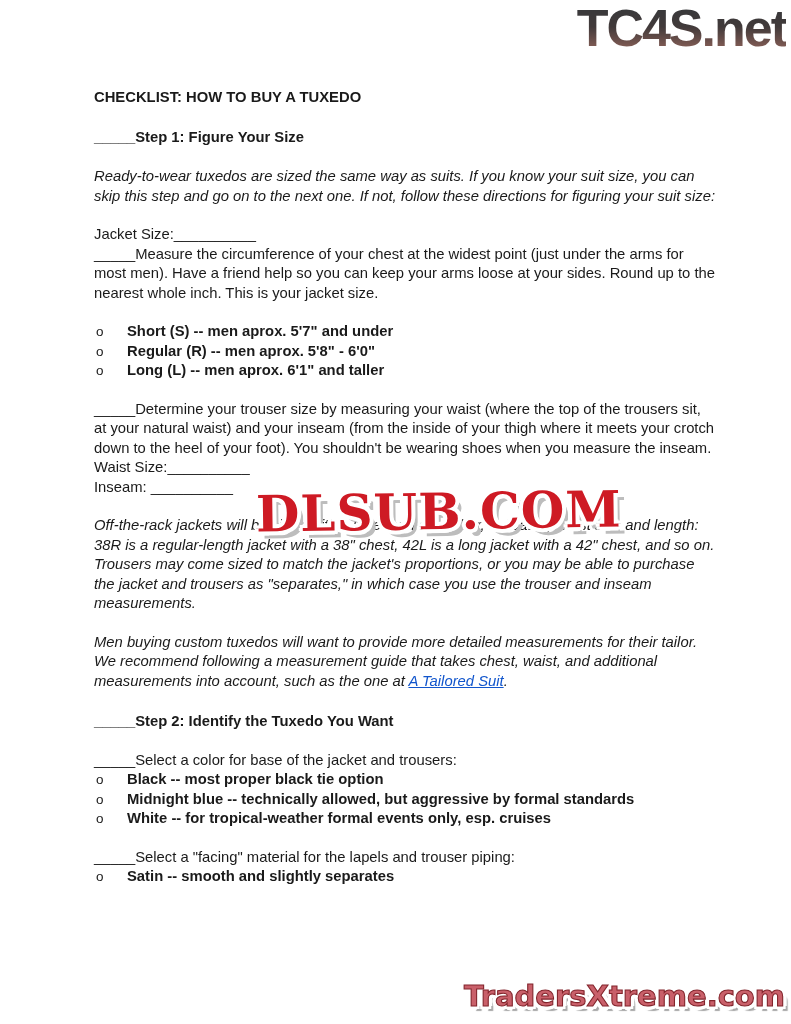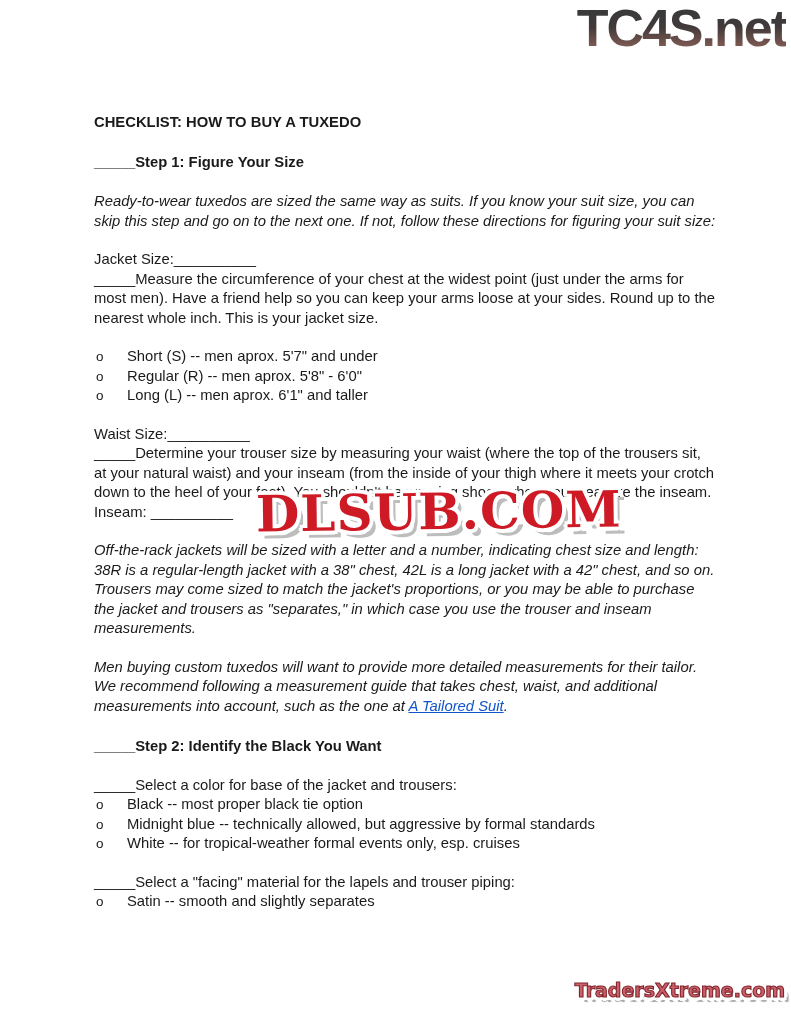--- a/index.html
+++ b/index.html
@@ -18,7 +18,6 @@
     width:622px;
     font-size:14.8px;
     line-height:19.4px;
-    margin-top:25px;
   }
   .block{margin:19.4px 0 0 0;}
   .block.first{margin-top:0;}

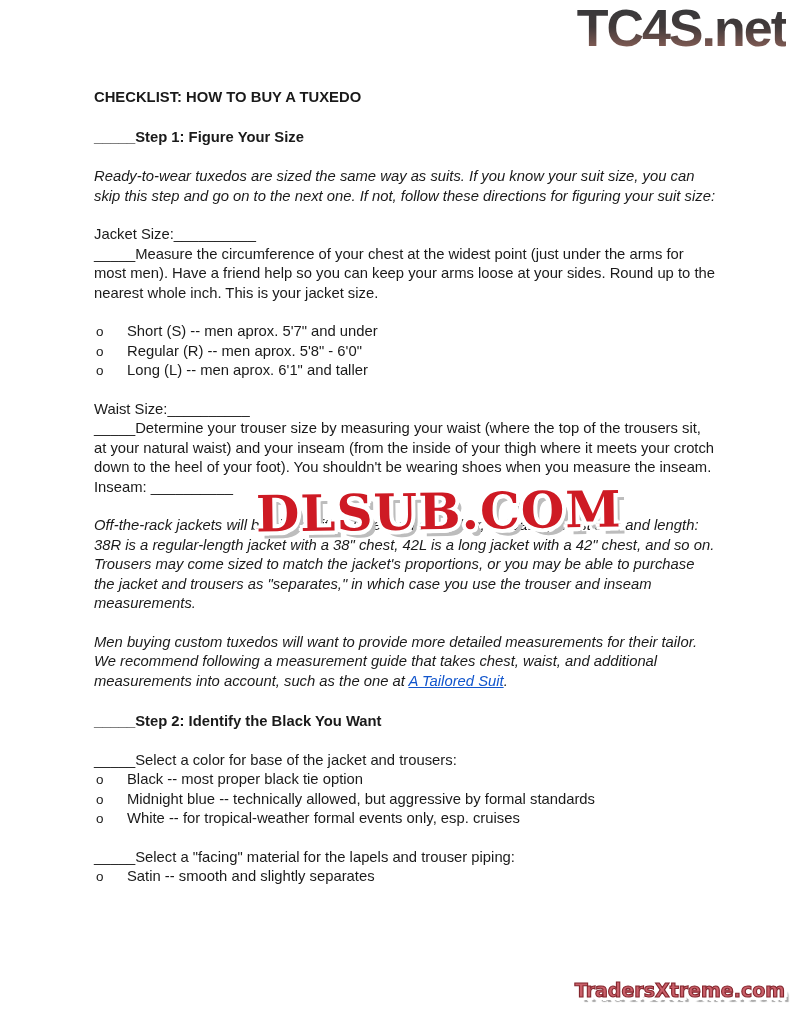--- a/index.html
+++ b/index.html
@@ -27,7 +27,7 @@
   .it{font-style:italic;}
   .bullet-row{display:flex;margin:0;}
   .bullet-marker{width:33px;flex:0 0 33px;padding-left:2px;box-sizing:border-box;font-size:13.5px;}
-  .bullet-text{flex:1;}
+  .bullet-text{flex:1;font-weight:bold;}
   .link{color:#1155cc;text-decoration:underline;cursor:pointer;}
   
   .wm-tc4s{

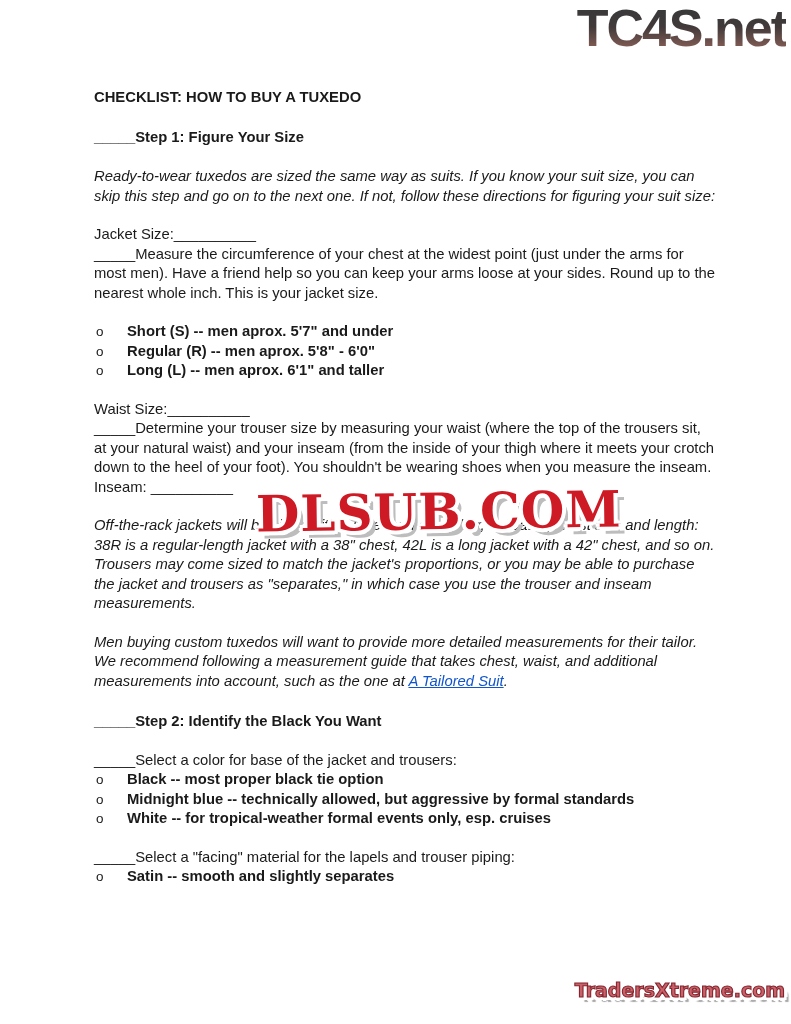--- a/index.html
+++ b/index.html
@@ -104,8 +104,8 @@
     </div>
 
     <div class="block">
+      <p class="subline">_____Determine your trouser size by measuring your waist (where the top of the trousers sit, at your natural waist) and your inseam (from the inside of your thigh where it meets your crotch down to the heel of your foot). You shouldn't be wearing shoes when you measure the inseam.</p>
       <p class="subline">Waist Size:__________</p>
-      <p class="subline">_____Determine your trouser size by measuring your waist (where the top of the trousers sit, at your natural waist) and your inseam (from the inside of your thigh where it meets your crotch down to the heel of your foot). You shouldn't be wearing shoes when you measure the inseam.</p>
       <p class="subline">Inseam: __________</p>
     </div>
 

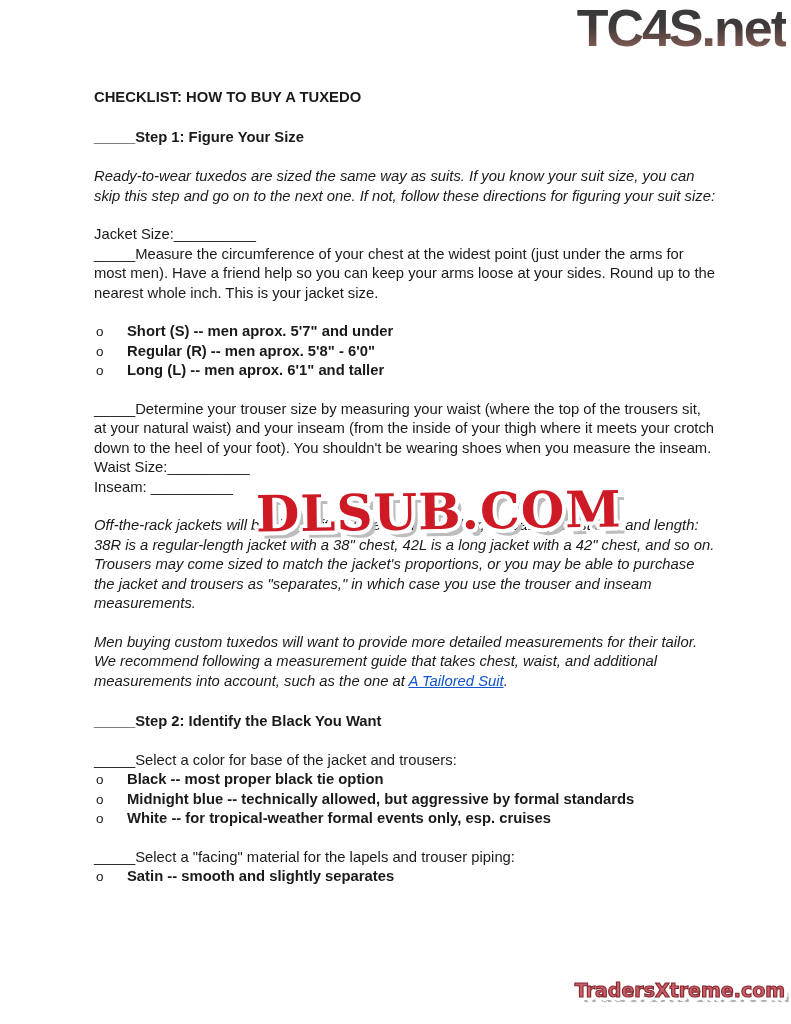--- a/index.html
+++ b/index.html
@@ -113,7 +113,7 @@
 
     <p class="block it"><span>Men buying custom tuxedos will want to provide more detailed measurements for their tailor. We recommend following a measurement guide that takes chest, waist, and additional measurements into account, such as the one at </span><a class="link">A Tailored Suit</a><span>.</span></p>
 
-    <p class="block heading">_____Step 2: Identify the Black You Want</p>
+    <p class="block heading">_____Step 2: Identify the Tuxedo You Want</p>
 
     <div class="block">
       <p class="subline">_____Select a color for base of the jacket and trousers:</p>

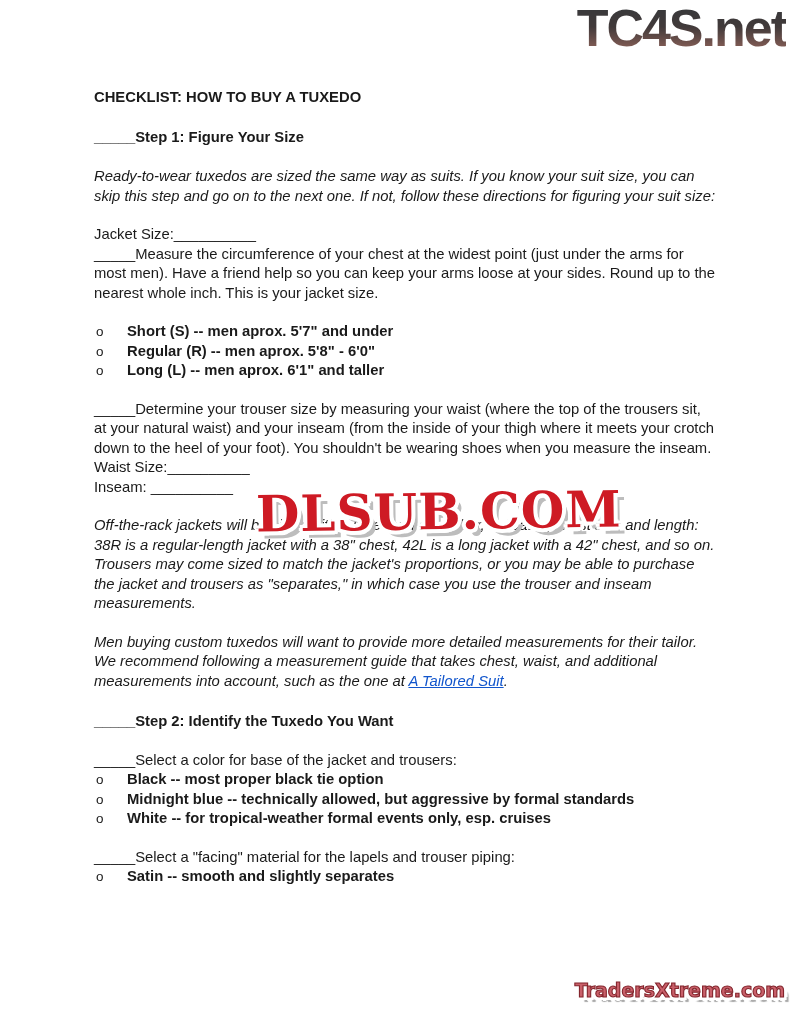--- a/index.html
+++ b/index.html
@@ -56,7 +56,7 @@
   .wm-traders{
     position:absolute;top:979px;right:6px;
     font-family:"DejaVu Sans", sans-serif;
-    font-weight:bold;font-size:19px;letter-spacing:0;
+    font-weight:bold;font-size:29px;letter-spacing:0;
     color:#c9606a;
     -webkit-text-stroke:1.1px #83252c;
     white-space:nowrap;

